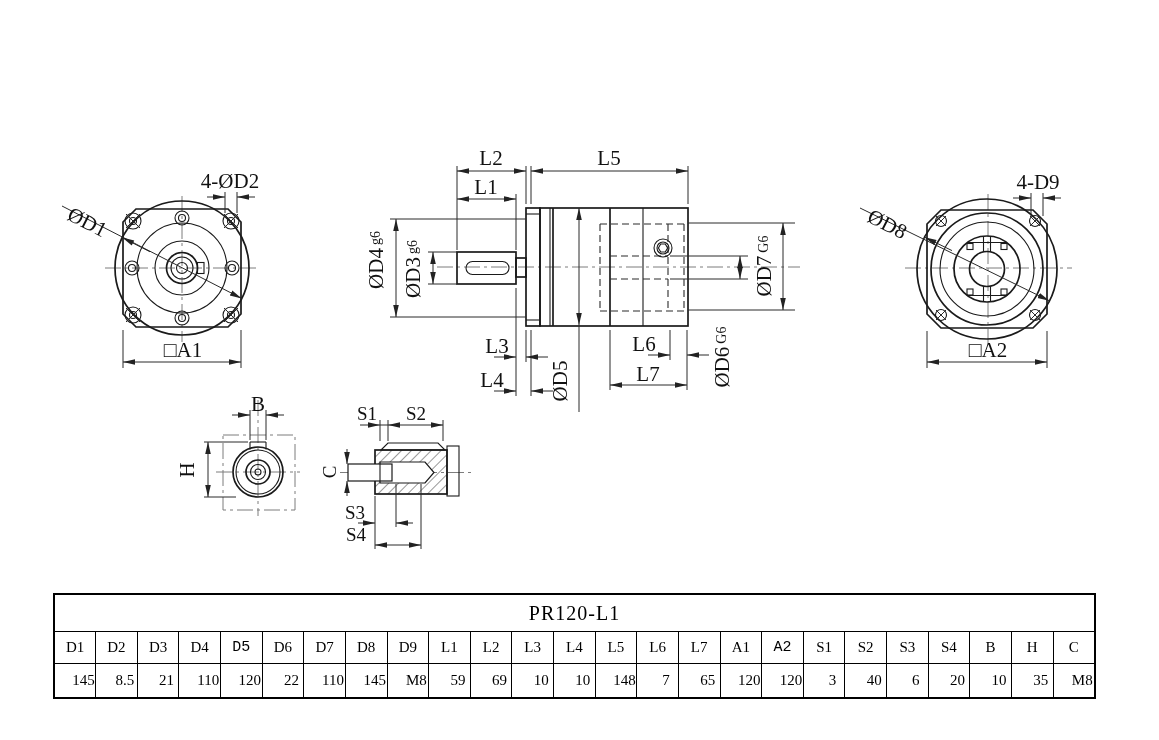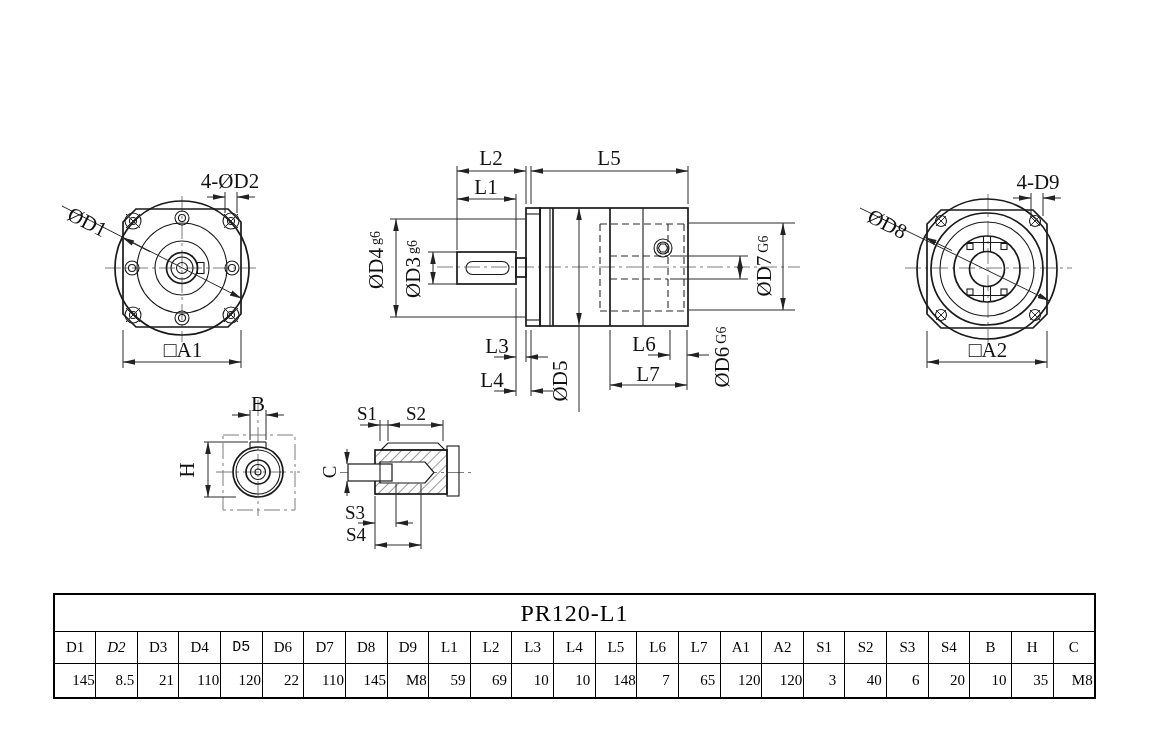--- a/index.html
+++ b/index.html
@@ -21,7 +21,7 @@
      table-layout:fixed;border:2px solid #000;background:#fff;}
   #dim-table td{border:1px solid #000;text-align:center;vertical-align:middle;
      font:15px "Liberation Serif","DejaVu Serif",serif;color:#000;padding:0;height:31px;overflow:hidden;}
-  #dim-table td.title{font-size:24px;height:36px;letter-spacing:1px;}
+  #dim-table td.title{font-size:20px;height:36px;letter-spacing:1px;}
   #dim-table tr.vals td{height:33px;padding-left:17px;}
 </style>
 </head>

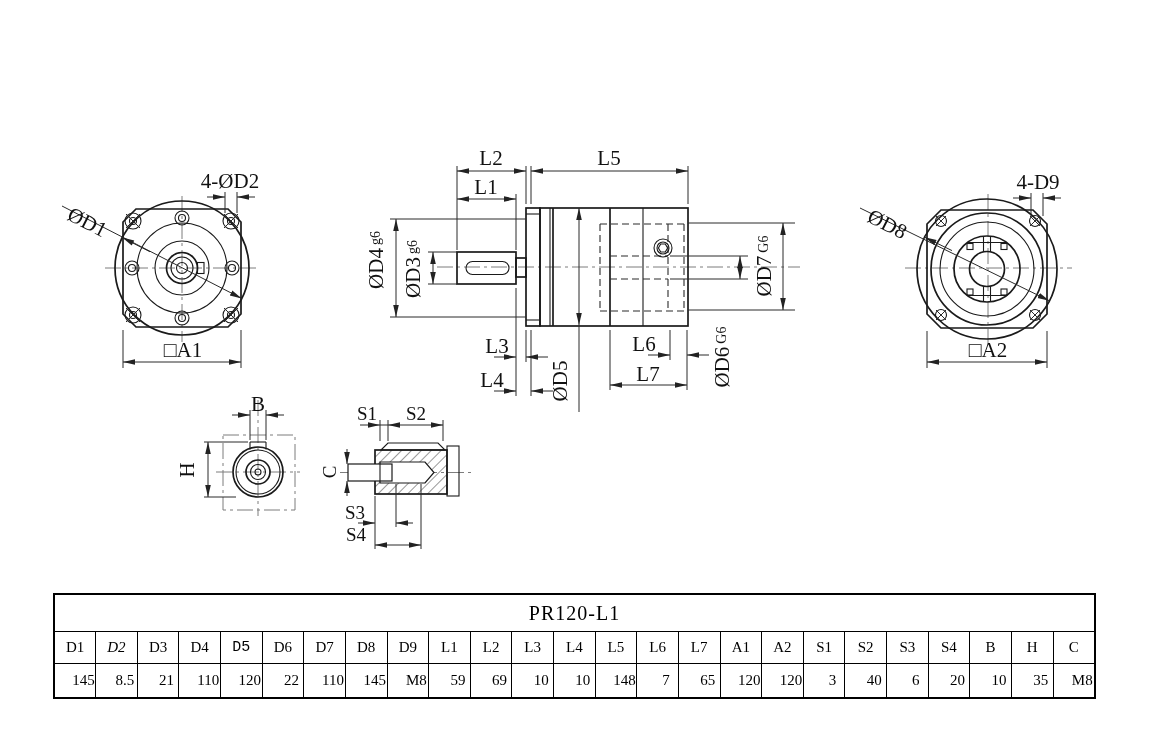--- a/index.html
+++ b/index.html
@@ -314,7 +314,7 @@
     </tr>
     <tr class="hdrs">
           <td style="width: 47px;">D1</td>
-          <td style="width: 50px; font-style: italic;">D2</td>
+          <td style="width: 50px;">D2</td>
           <td style="width: 32px;">D3</td>
           <td style="width: 41px;">D4</td>
           <td style="width: 40px; font-family: Liberation Mono, monospace;">D5</td>

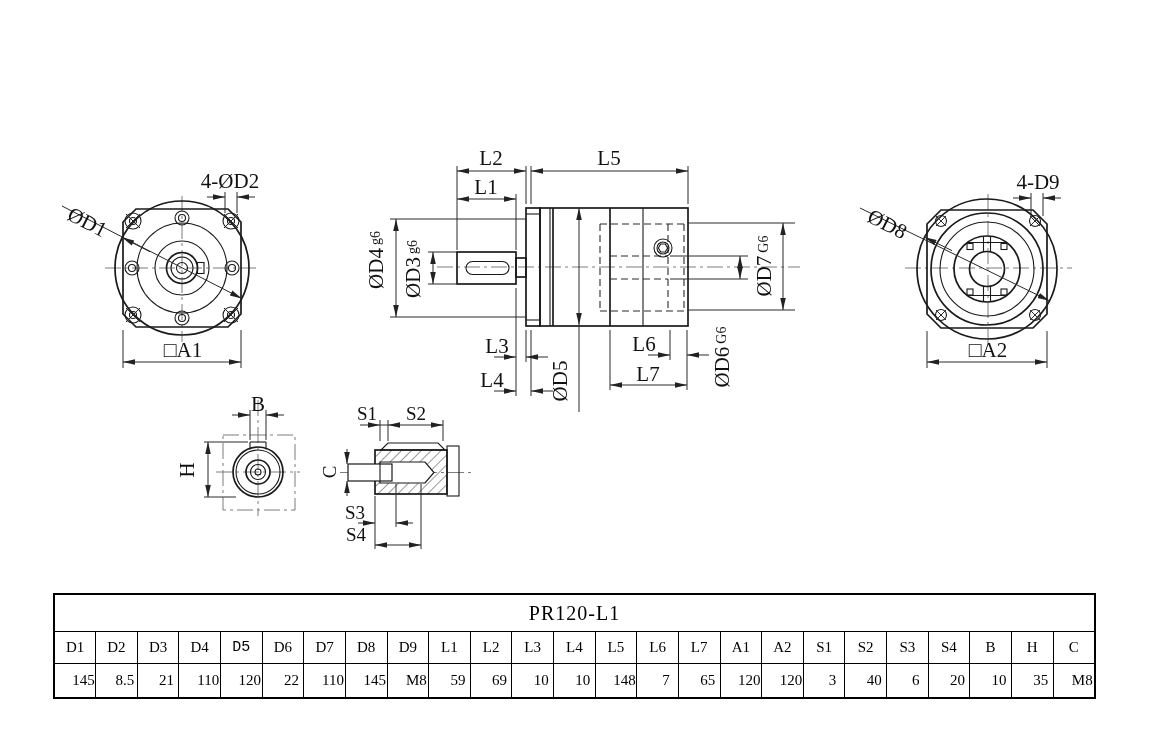--- a/index.html
+++ b/index.html
@@ -330,7 +330,7 @@
           <td style="width: 32px;">L6</td>
           <td style="width: 37px;">L7</td>
           <td style="width: 48px; margin-top: 48px;">A1</td>
-          <td style="width: 38px;">A2</td>
+          <td style="width: 38px; font-family: Liberation Mono, monospace;">A2</td>
           <td style="width: 30px;">S1</td>
           <td style="width: 32px;">S2</td>
           <td style="width: 33px;">S3</td>

